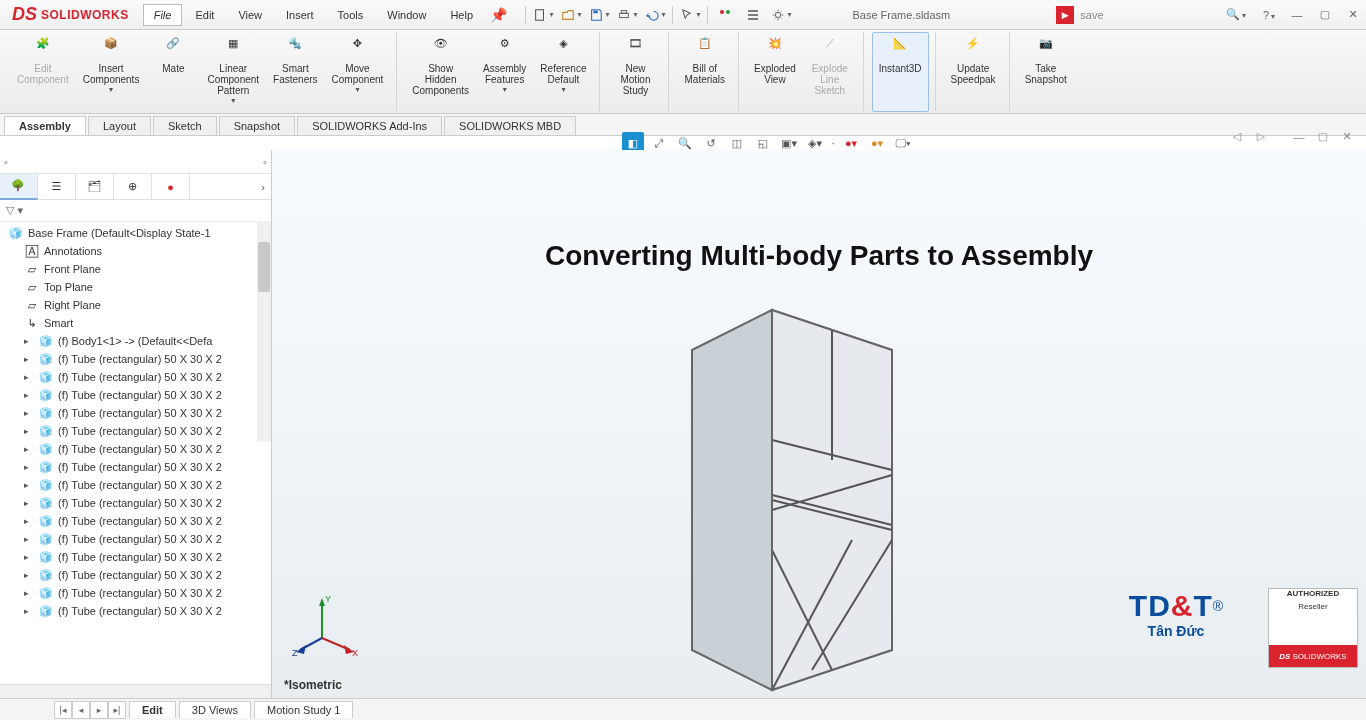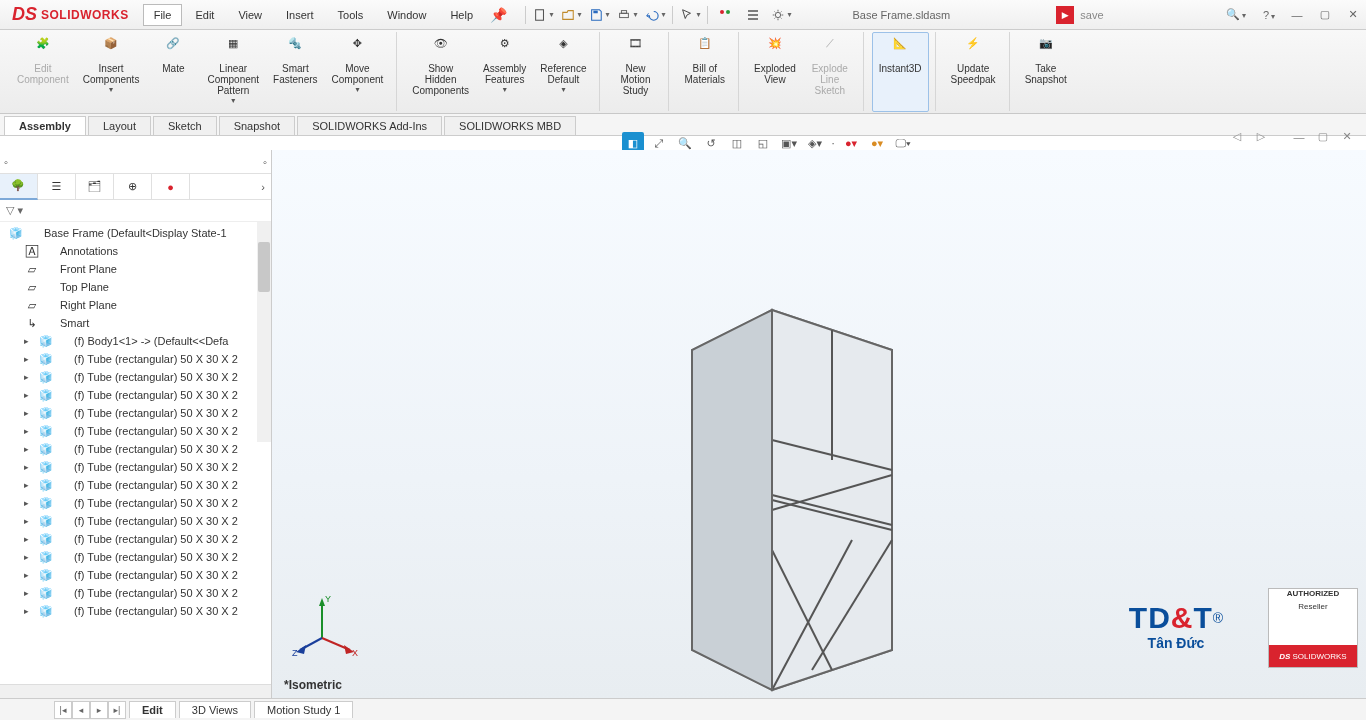--- a/index.html
+++ b/index.html
@@ -12,7 +12,7 @@
 .logo-sw .sw { color:#d9232e; font-size:12px; font-weight:bold; letter-spacing:0.5px; }
 .menu { display:flex; gap:2px; margin-left:6px; }
 .menu-item { padding:4px 10px; border:1px solid transparent; cursor:pointer; }
-.menu-item.boxed { border:1px solid #bbb; background:#fff; }
+.menu-item.boxed { border:1px solid #bbb; background:#fff;font-style:italic; }
 .pin { margin-left:6px; color:#1b6fa8; font-size:14px; }
 .qat { display:flex; align-items:center; gap:6px; margin-left:18px; }
 .qat-btn { width:22px; height:22px; display:flex; align-items:center; justify-content:center; border:1px solid transparent; color:#555; }

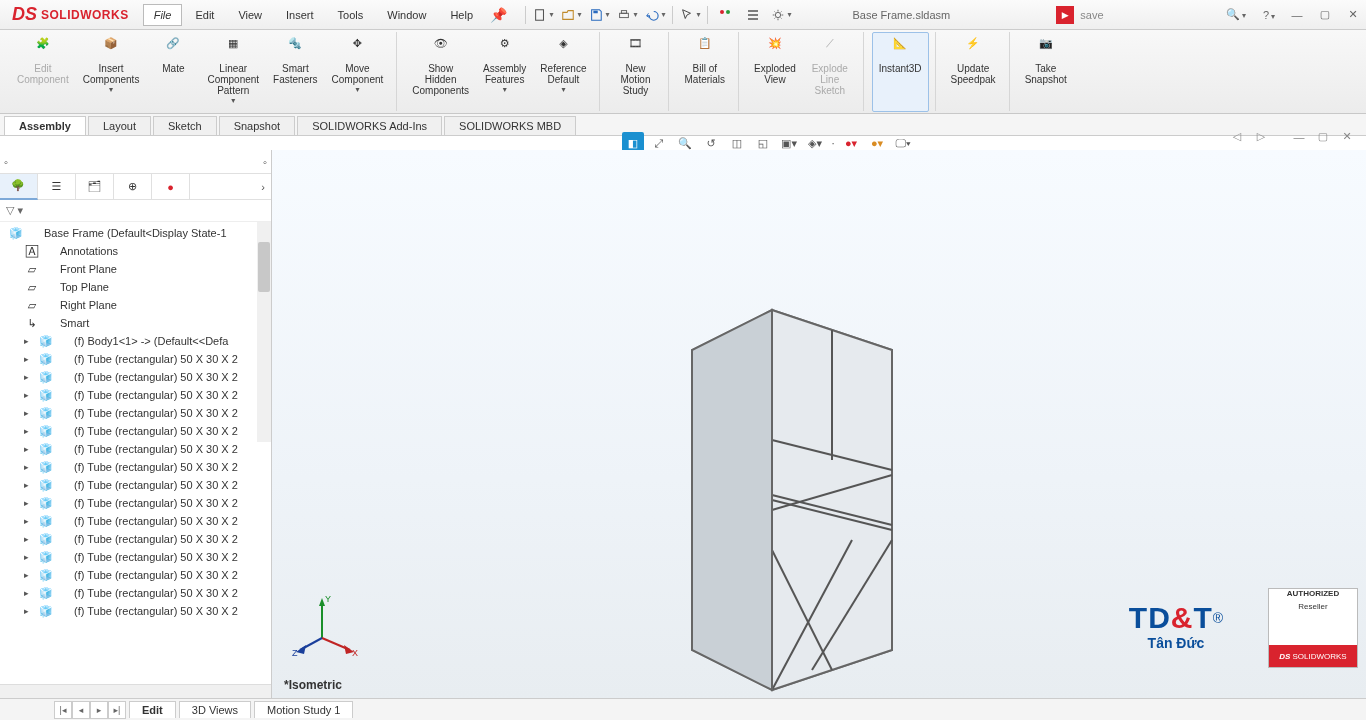--- a/index.html
+++ b/index.html
@@ -70,7 +70,7 @@
 .tree-row { display:flex; align-items:center; gap:4px; padding:1px 0 1px 4px; white-space:nowrap; cursor:pointer;}
 .tree-row .exp { width:10px; font-size:9px; color:#555;}
 .tree-row .tic { width:16px; height:16px; display:inline-flex; align-items:center; justify-content:center;}
-.tree-row .txt { font-size:11px;margin-left:16px;}
+.tree-row .txt { font-size:11px;}
 .indent1 { padding-left:20px; }
 .tree-scroll { position:absolute; right:0; top:0; width:14px; height:220px; background:#f0f0f0; }
 .tree-thumb { position:absolute; right:1px; top:20px; width:12px; height:50px; background:#c8c8c8; border-radius:2px;}

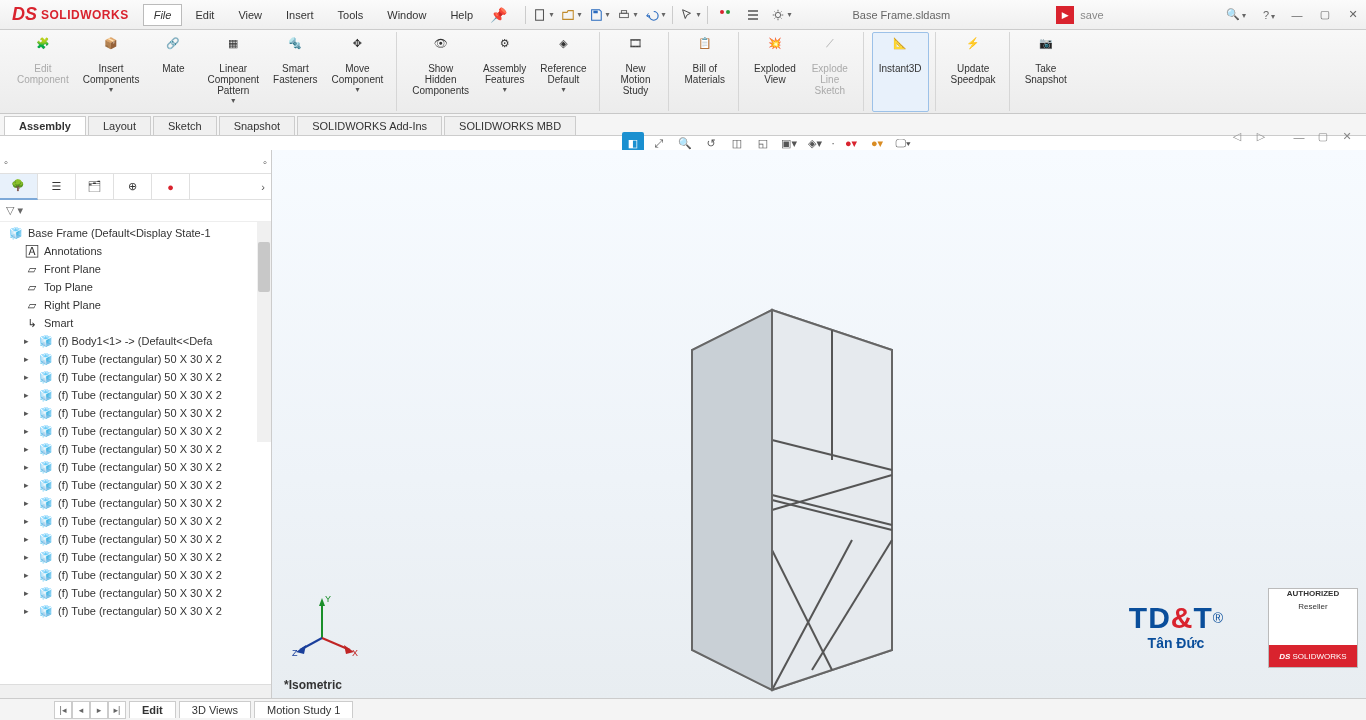--- a/index.html
+++ b/index.html
@@ -468,6 +468,7 @@
   </div>
 
   <div class="gfx">
+    <div class="gfx-title">Converting Multi-body Parts to Assembly</div>
     <svg class="frame-svg" width="320" height="400" viewBox="0 0 320 400">
       <g stroke="#555" stroke-width="2" fill="#d8dde2">
 

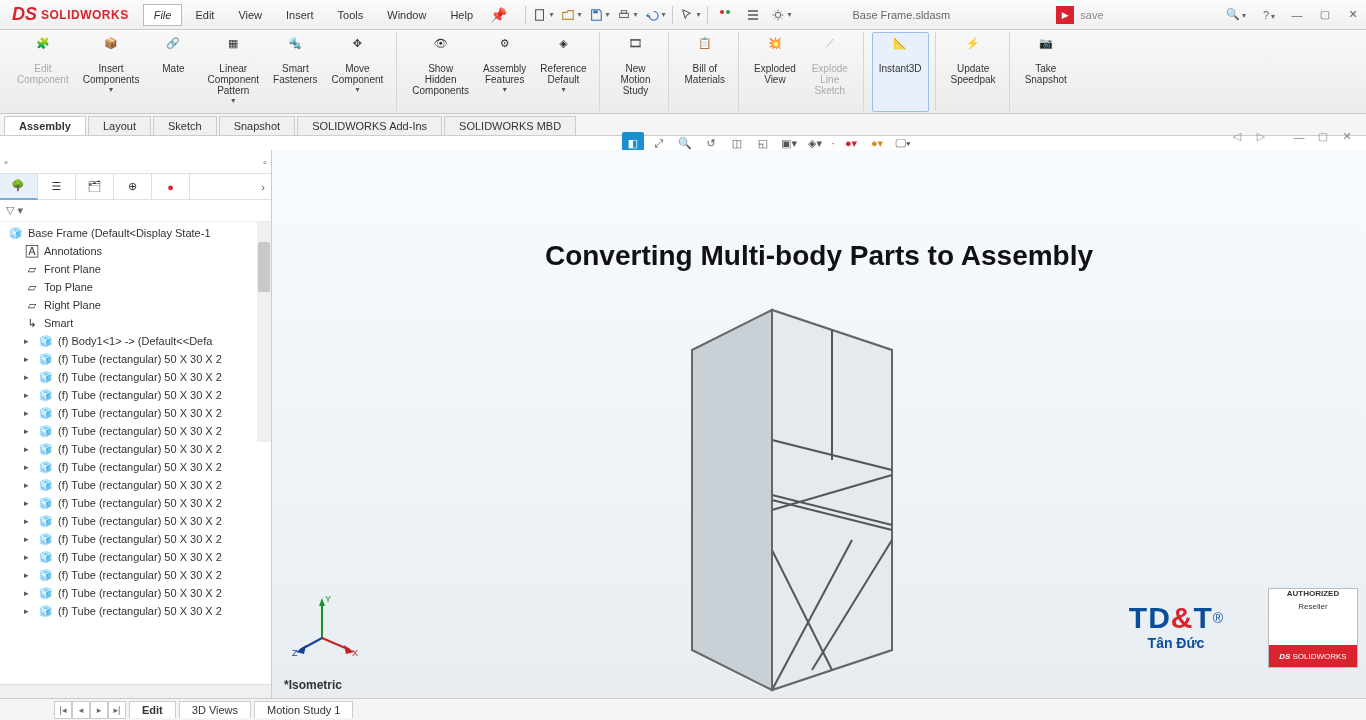--- a/index.html
+++ b/index.html
@@ -92,7 +92,7 @@
 
 .reseller { position:absolute; right:8px; bottom:30px; width:90px; height:80px; border:1px solid #bbb; background:#fff; display:flex; flex-direction:column; align-items:center; justify-content:center; font-size:8px; gap:4px;}
 .reseller .bar { width:100%; height:22px; background:#d9232e; color:#fff; display:flex; align-items:center; justify-content:center; font-size:8px; gap:2px; margin-top:auto;}
-.tdt-logo { position:absolute; right:110px; bottom:28px; width:160px; height:88px; display:flex; flex-direction:column; align-items:center; justify-content:center; }
+.tdt-logo { position:absolute; right:110px; bottom:40px; width:160px; height:88px; display:flex; flex-direction:column; align-items:center; justify-content:center; }
 .tdt-main { font-size:30px; font-weight:900; letter-spacing:1px; }
 .tdt-d { color:#d9232e; }
 .tdt-blue { color:#0a4e9b; }

